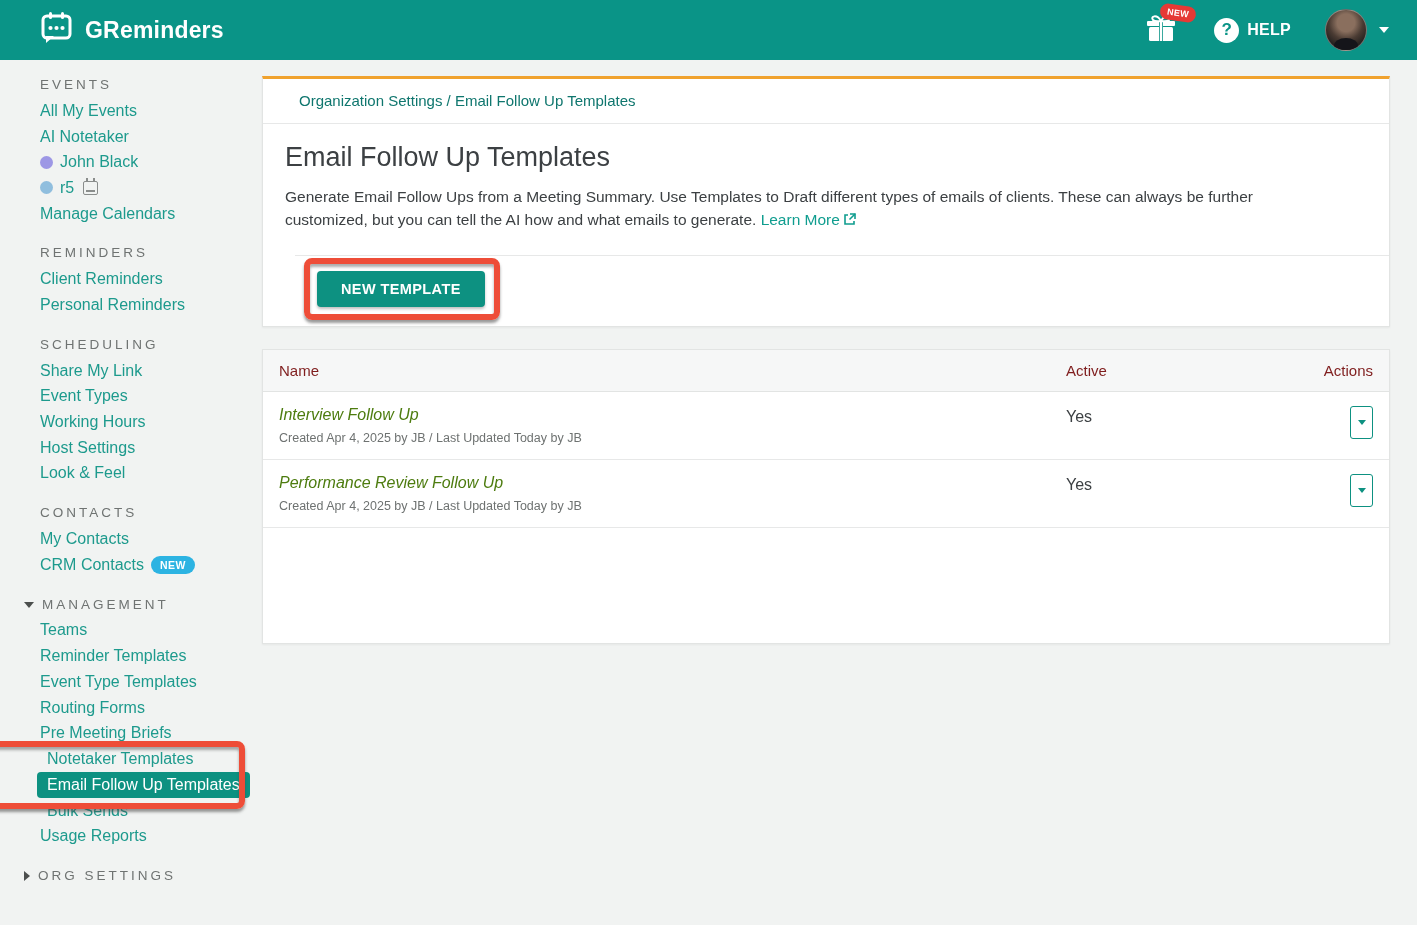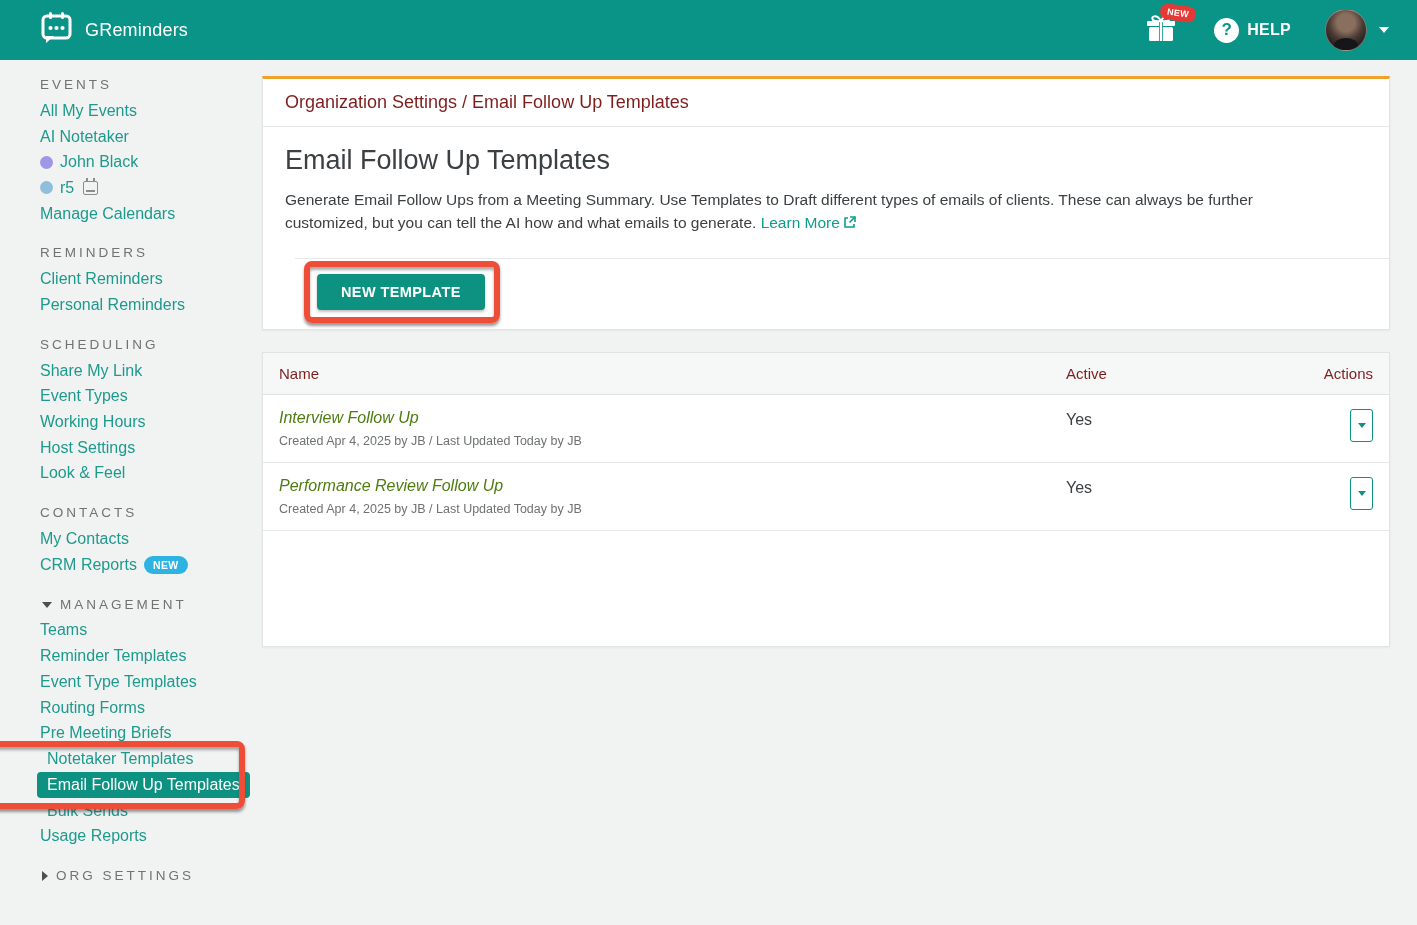--- a/index.html
+++ b/index.html
@@ -15,7 +15,7 @@
     padding:0 28px 0 38px; color:#fff;
   }
   .brand { display:flex; align-items:center; gap:10px; }
-  .brand-name { font-size:18px; font-weight:normal; letter-spacing:.2px; }
+  .brand-name { font-size:23px; font-weight:bold; letter-spacing:.2px; }
   .topbar-right { margin-left:auto; display:flex; align-items:center; gap:34px; }
   .gift-wrap { position:relative; width:36px; height:36px; cursor:pointer; }
   .gift-badge {

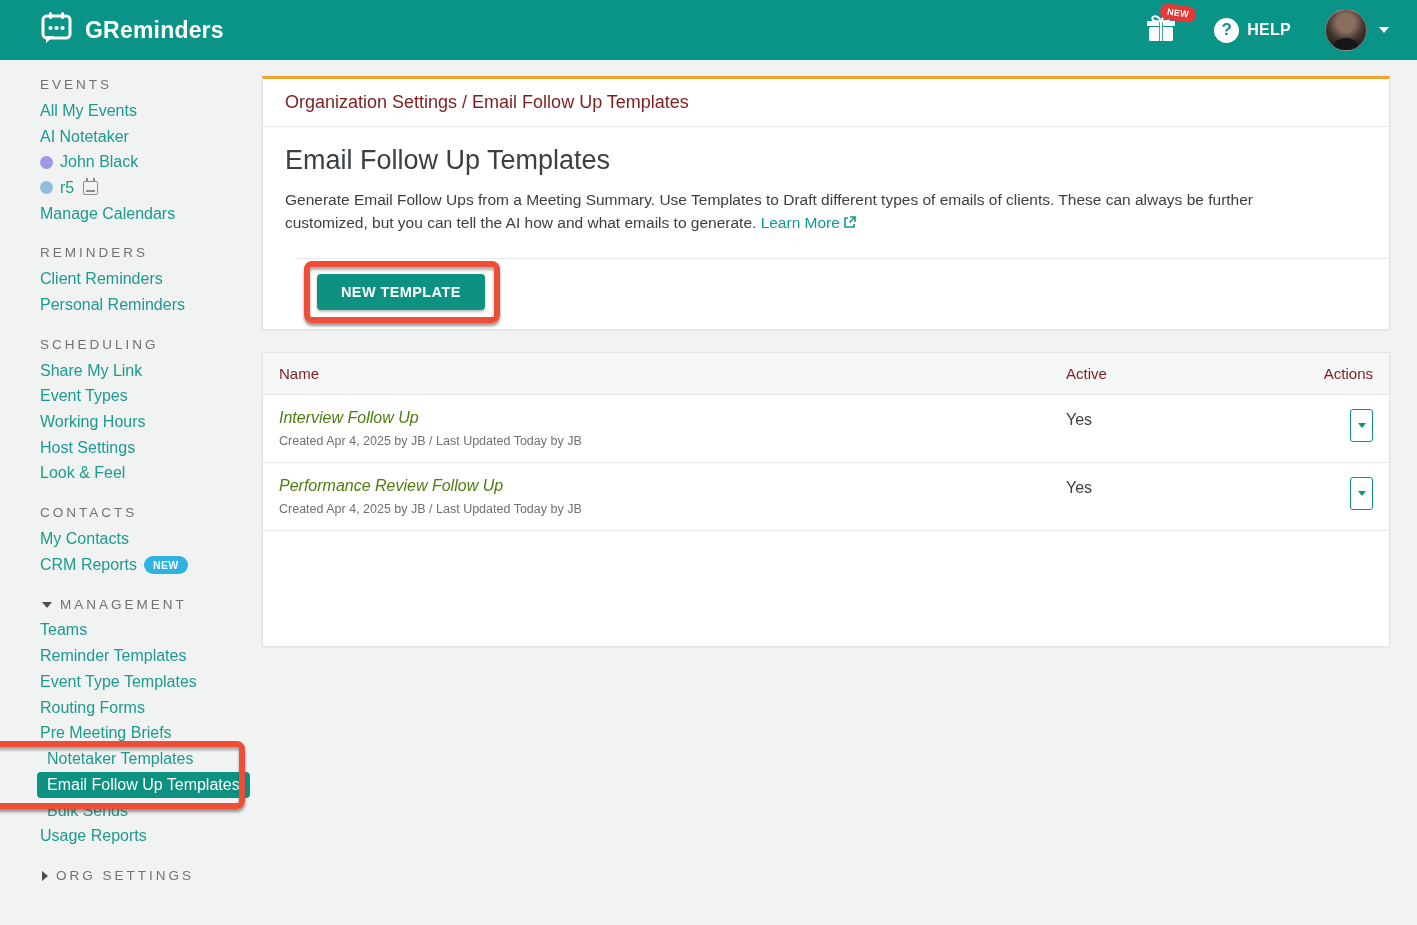--- a/index.html
+++ b/index.html
@@ -97,7 +97,7 @@
   }
   .card.intro { border-top:3px solid #f0a22e; }
   .breadcrumb-row { padding:13px 22px; border-bottom:1px solid #e7e8e8; }
-  .breadcrumb { font-size:18px; color:#7f1d1d; }
+  .breadcrumb { font-size:15px; color:#0f766e;margin-left:14px; }
   .title-block { padding:18px 22px 22px 22px; }
   .page-title { font-size:27px; font-weight:400; color:#3c4043; margin-bottom:12px; }
   .page-desc { font-size:15.5px; color:#3c4043; line-height:1.5; max-width:1050px; }

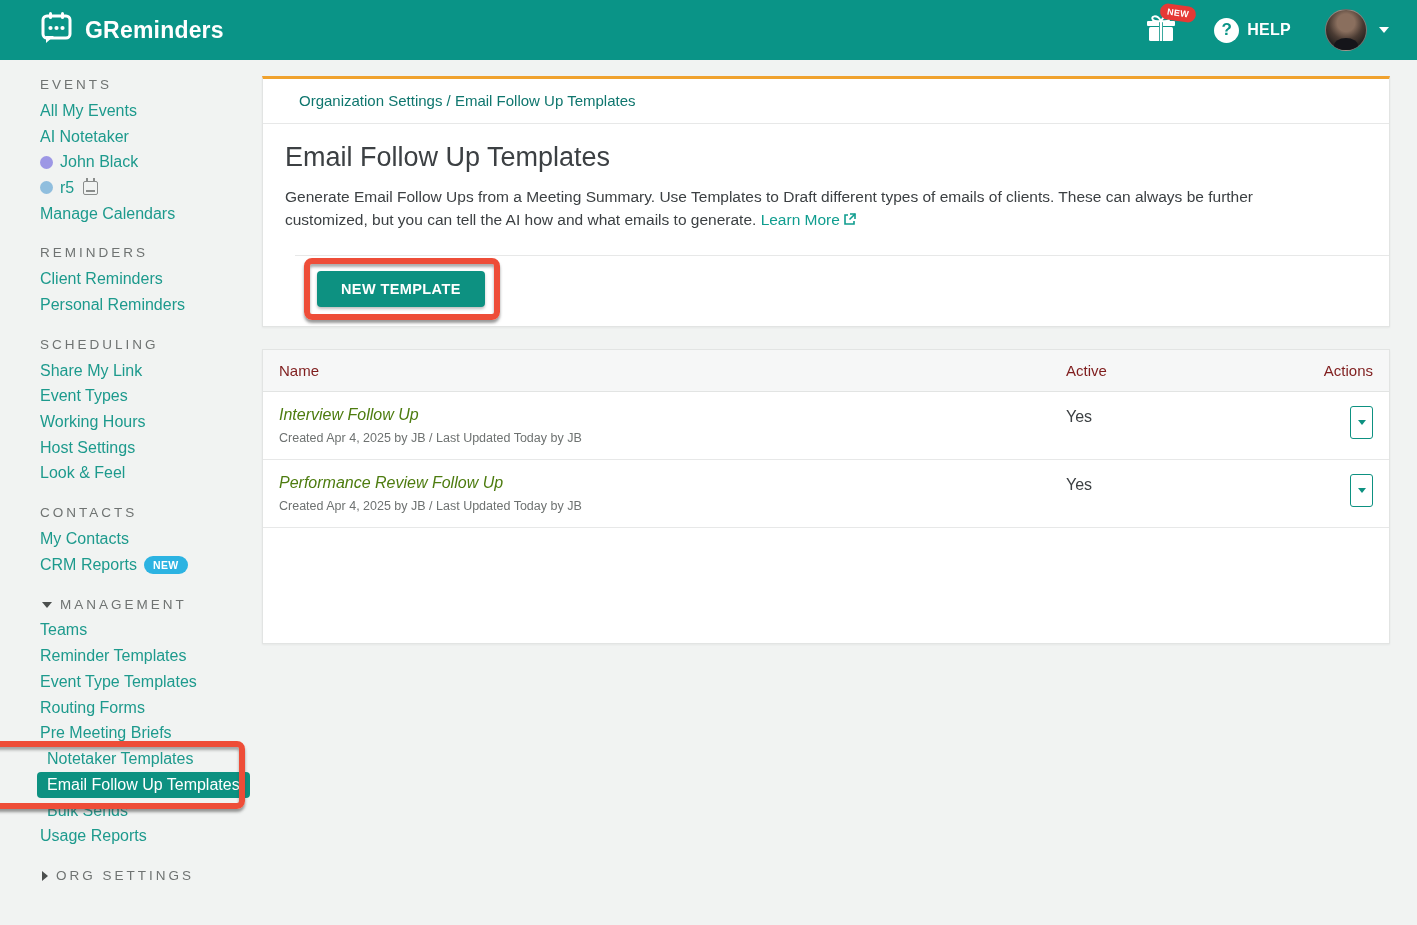--- a/index.html
+++ b/index.html
@@ -236,7 +236,7 @@
         <span>My Contacts</span>
       </a>
     <a class="nav-link">
-      <span>CRM Reports</span>
+      <span>CRM Contacts</span>
       <span class="badge-new">NEW</span>
     </a>
 

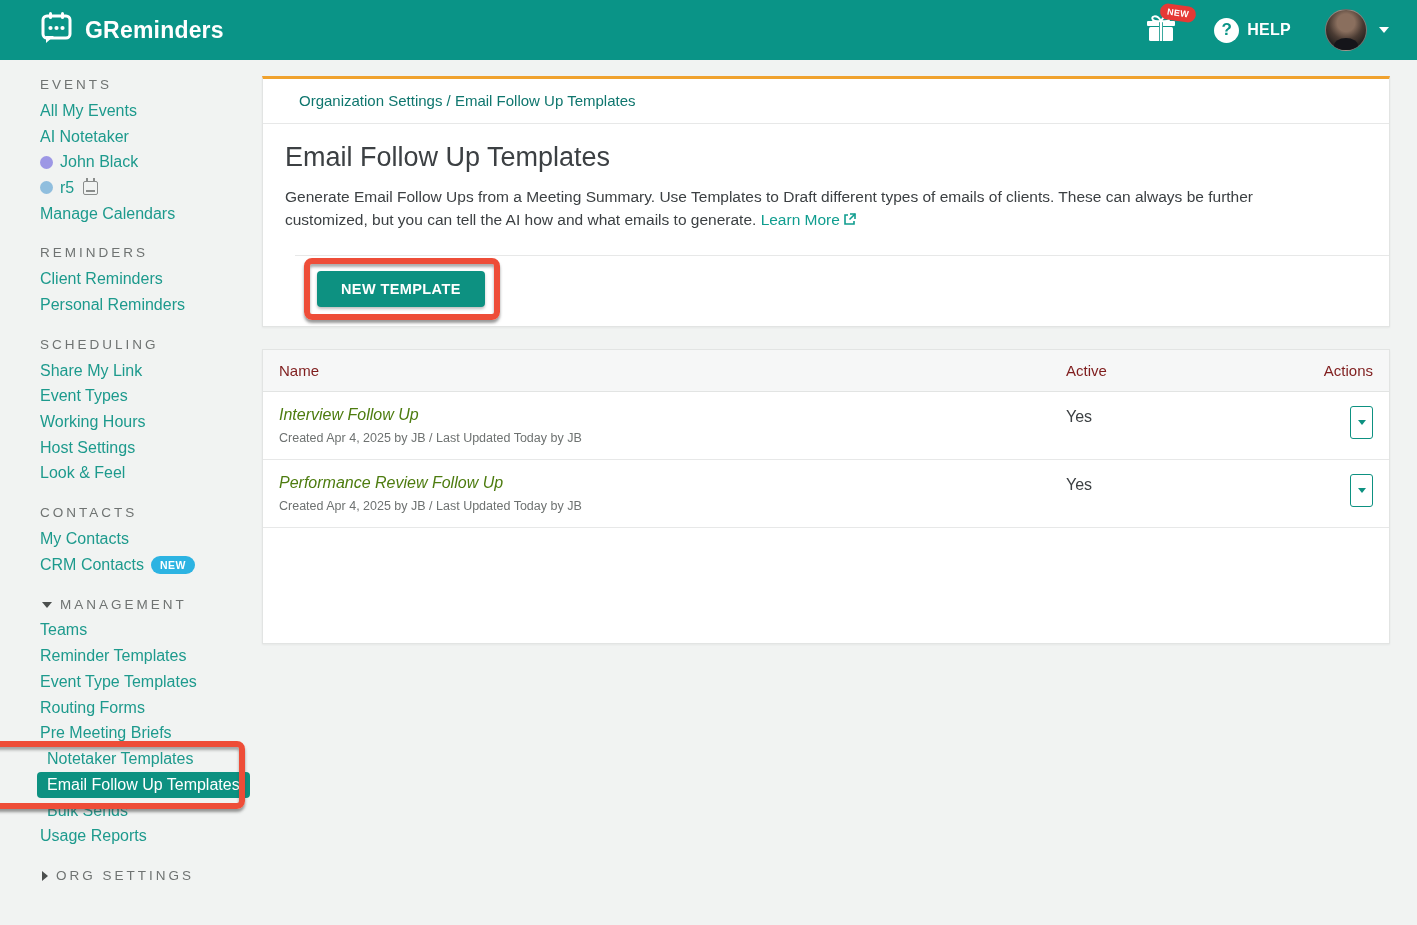--- a/index.html
+++ b/index.html
@@ -55,7 +55,7 @@
     color:#6f7372; font-size:13.5px; letter-spacing:3px; display:flex; align-items:center; gap:8px;
   }
   .sec-title.first { margin-top:0; }
-  .sec-title.with-caret { padding-left:24px; cursor:pointer;margin-left:18px; }
+  .sec-title.with-caret { padding-left:24px; cursor:pointer; }
   .tri-down {
     width:0; height:0; border-left:5px solid transparent; border-right:5px solid transparent;
     border-top:6px solid #4c4f4e; flex:none;

